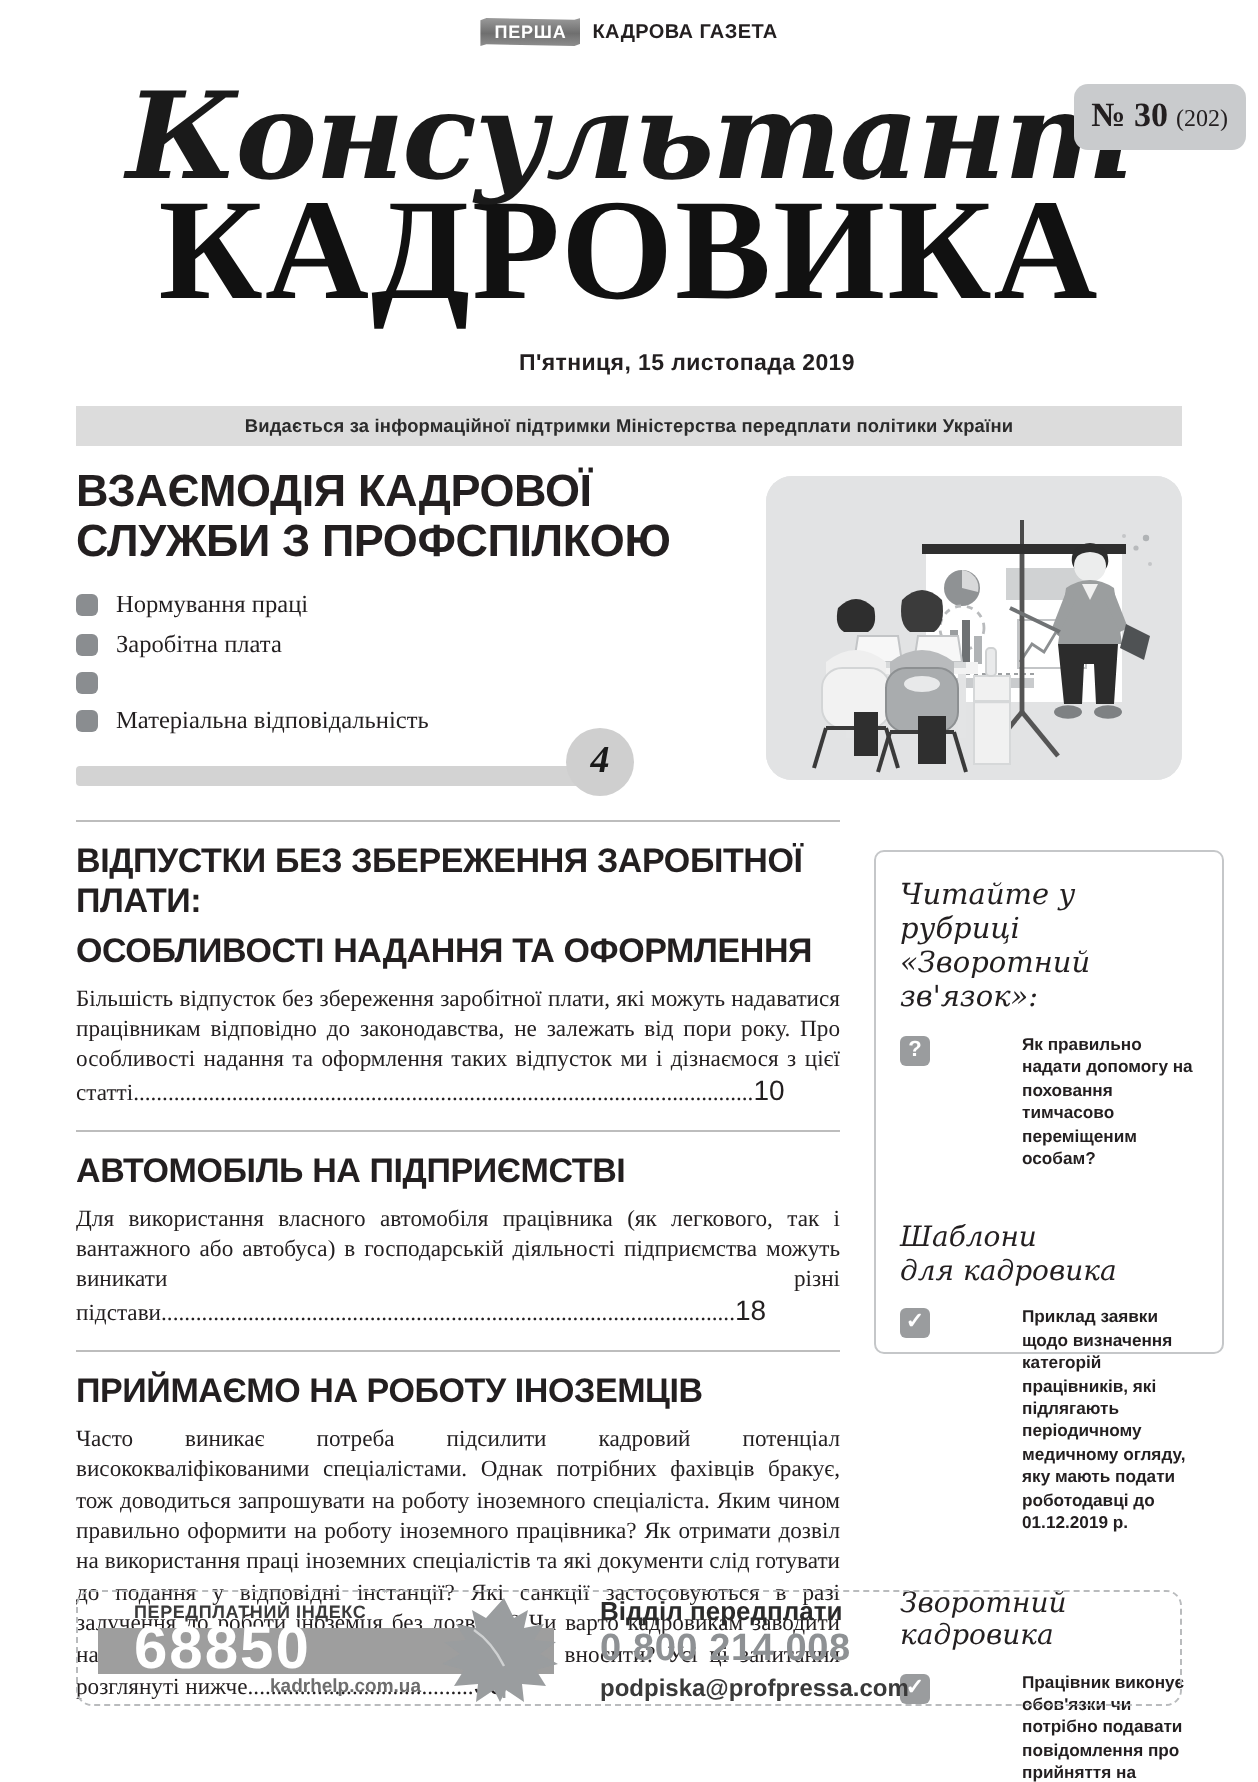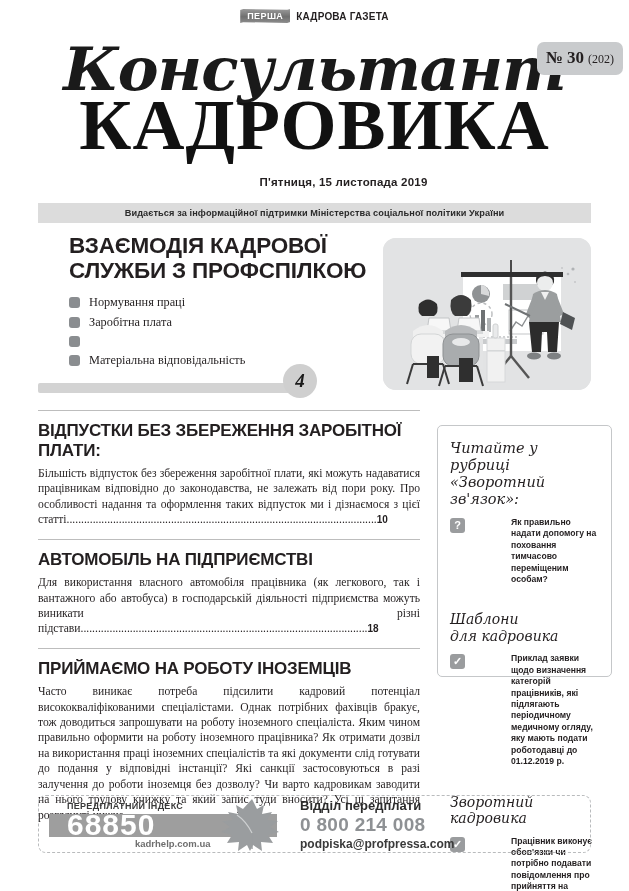--- a/index.html
+++ b/index.html
@@ -202,7 +202,7 @@
   <div class="dateline">П'ятниця, 15 листопада 2019</div>
 
   <div class="minband">
-    <span>Видається за інформаційної підтримки Міністерства соціальної політики України</span>
+    <span>Видається за інформаційної підтримки Міністерства передплати політики України</span>
   </div>
 
   <div class="lead">

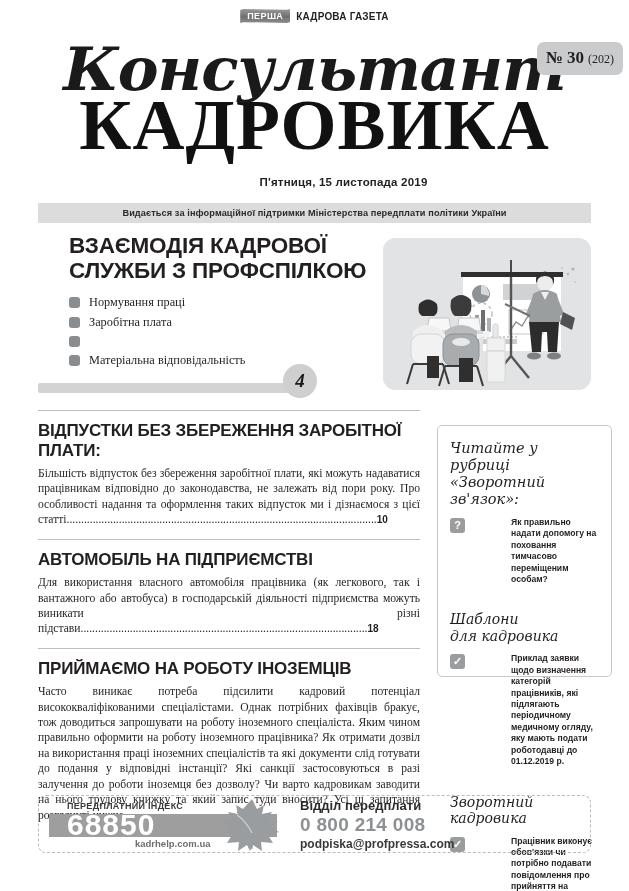--- a/index.html
+++ b/index.html
@@ -68,7 +68,7 @@
   .minband span{font-size:9.2px;font-weight:bold;color:#2b2b2b;letter-spacing:.1px;}
 
   
-  .lead{position:absolute;top:233px;left:38px;width:553px;height:165px;margin-left:31px;}
+  .lead{position:absolute;top:233px;left:38px;width:553px;height:165px;}
   .lead-left{position:absolute;left:0;top:0;width:300px;}
   .lead-title{
     font-family:"Liberation Sans", sans-serif;

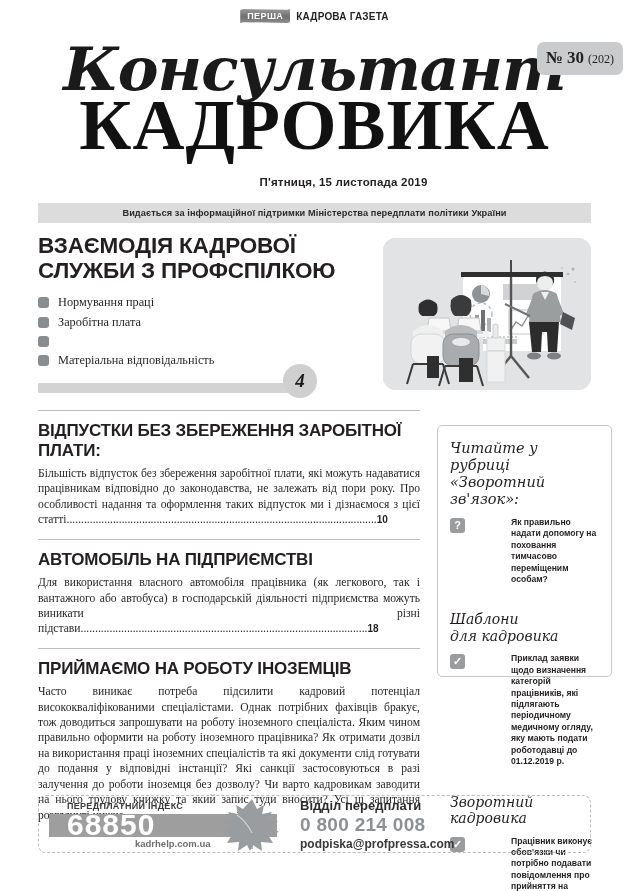--- a/index.html
+++ b/index.html
@@ -314,6 +314,7 @@
 
     <div class="art-block">
       <div class="art-h">ВІДПУСТКИ БЕЗ ЗБЕРЕЖЕННЯ ЗАРОБІТНОЇ ПЛАТИ:</div>
+      <div class="art-h">ОСОБЛИВОСТІ НАДАННЯ ТА ОФОРМЛЕННЯ</div>
       <div class="art-p"><span>Більшість відпусток без збереження заробітної плати, які можуть надаватися працівникам відповідно до законодавства, не залежать від пори року. Про особливості надання та оформлення таких відпусток ми і дізнаємося з цієї статті</span><span>...........................................................................................................</span><span class="pg">10</span></div>
     </div>
 

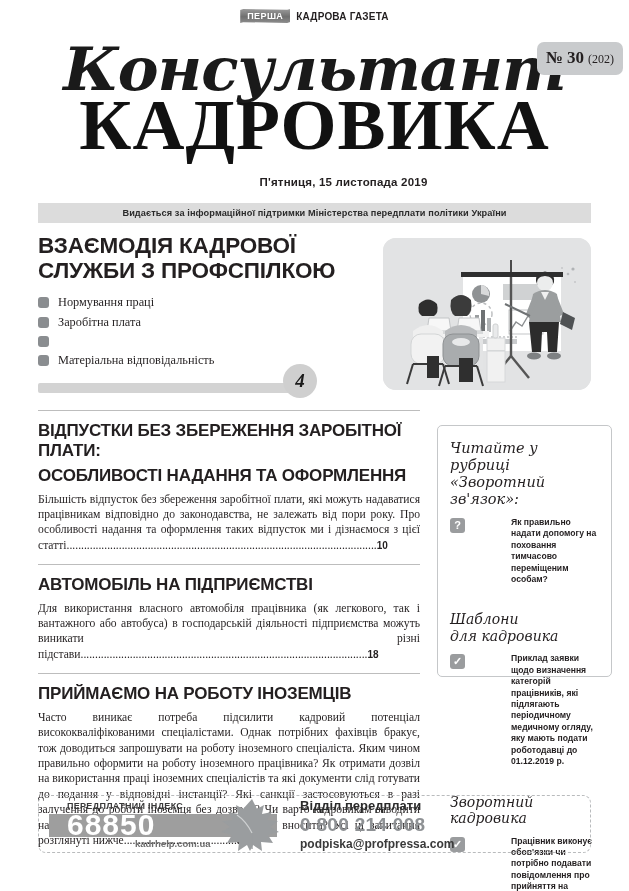--- a/index.html
+++ b/index.html
@@ -118,7 +118,7 @@
     font-size:11.6px;line-height:15.4px;color:#231f20;
     text-align:justify;
   }
-  .art-p .pg{font-family:"Liberation Sans",sans-serif;font-weight:bold;font-size:10px;}
+  .art-p .pg{font-family:"Liberation Sans",sans-serif;font-weight:normal;font-size:14px;}
   .art-block{margin-bottom:11px;}
   .art-sep{height:1px;background:#bdbdbd;margin:0 0 10px 0;}
 

